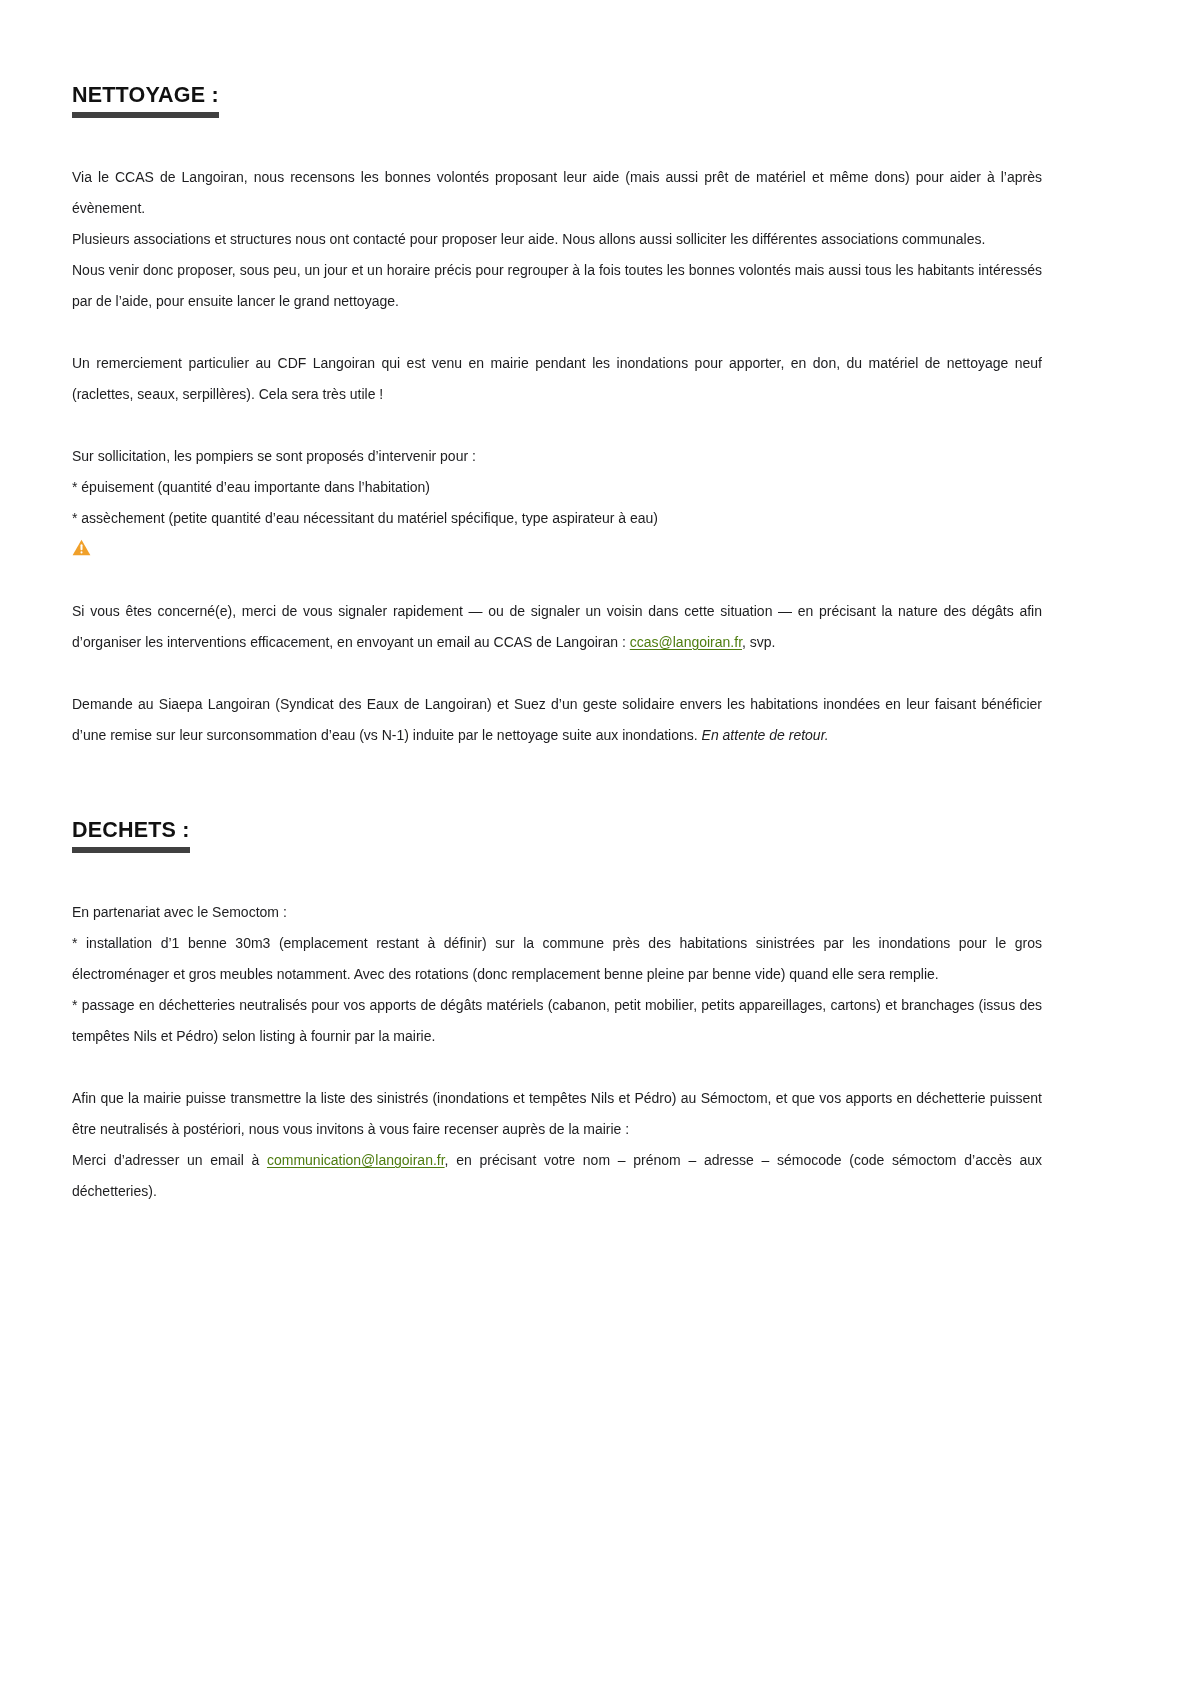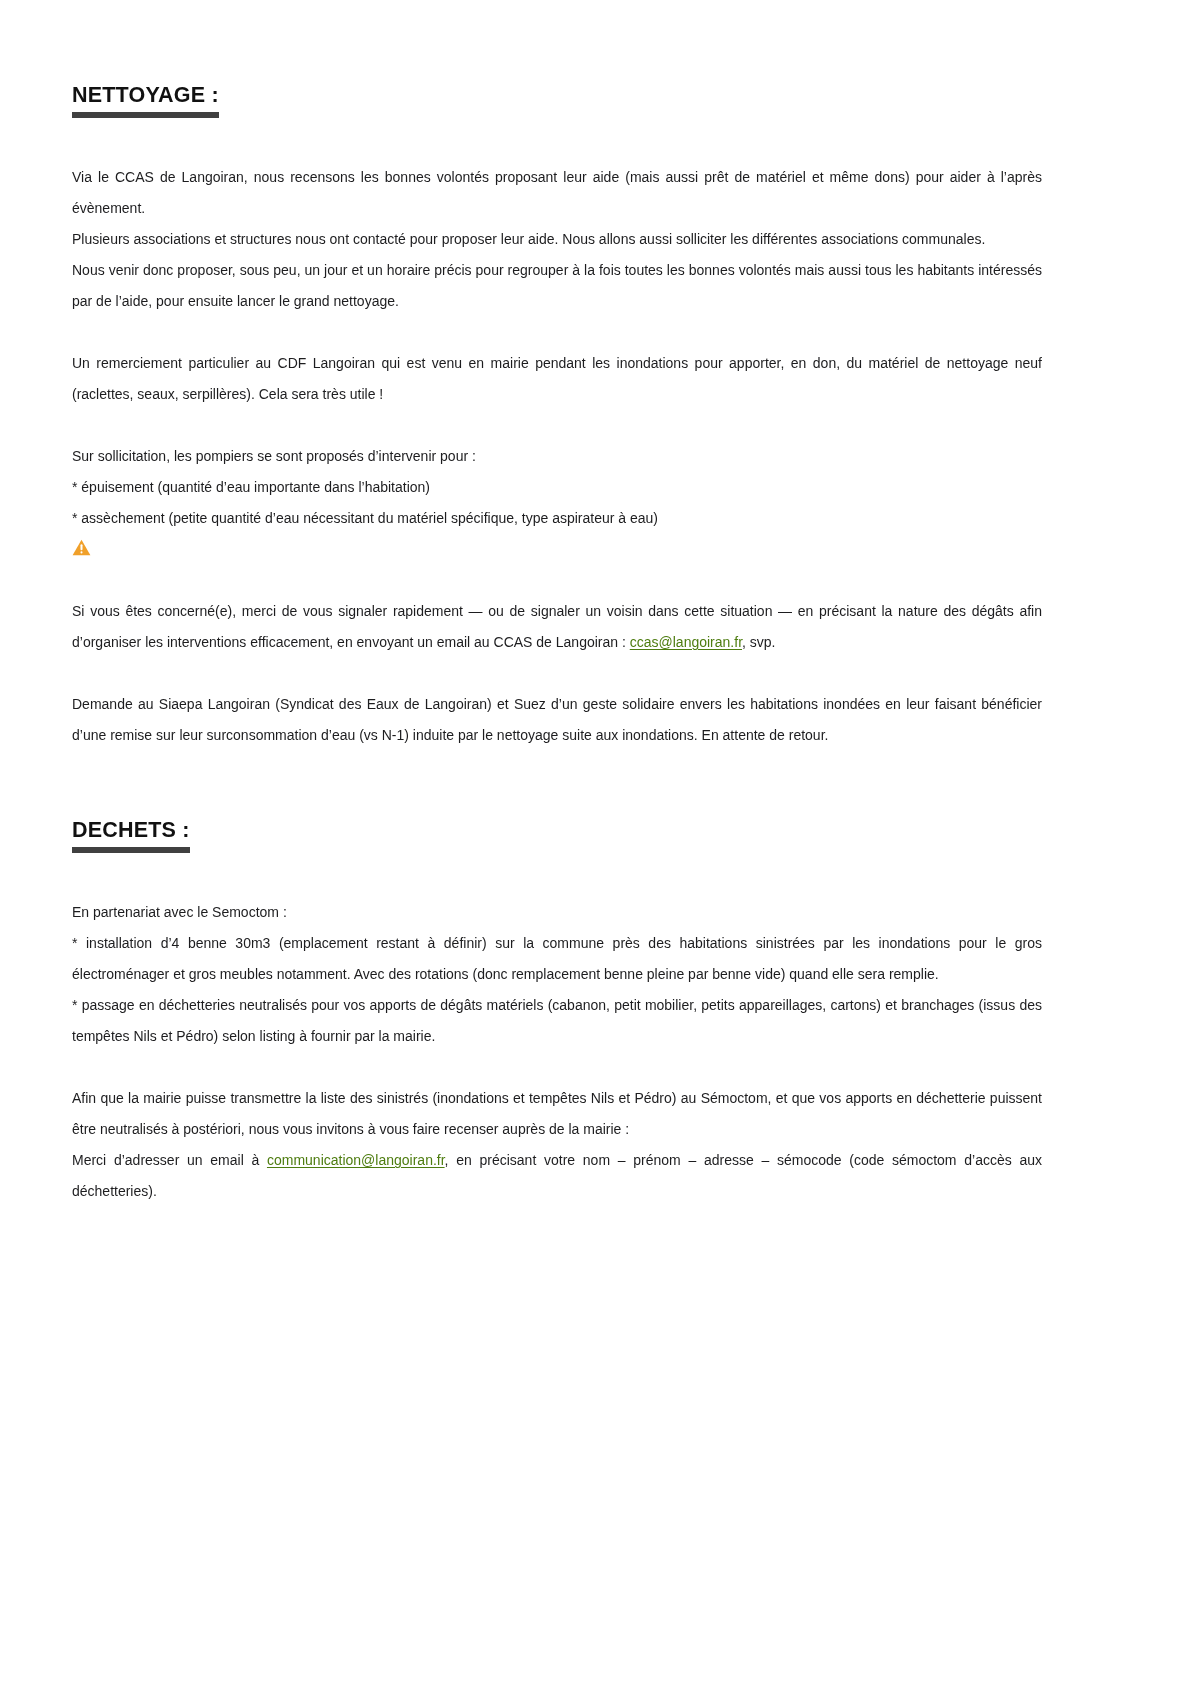--- a/index.html
+++ b/index.html
@@ -69,7 +69,7 @@
     text-underline-offset: 2px;
     margin-top: 16px;
   }
-  .italic { }
+  .italic { font-style: italic; }
 
   .warn-line {
     display: block;

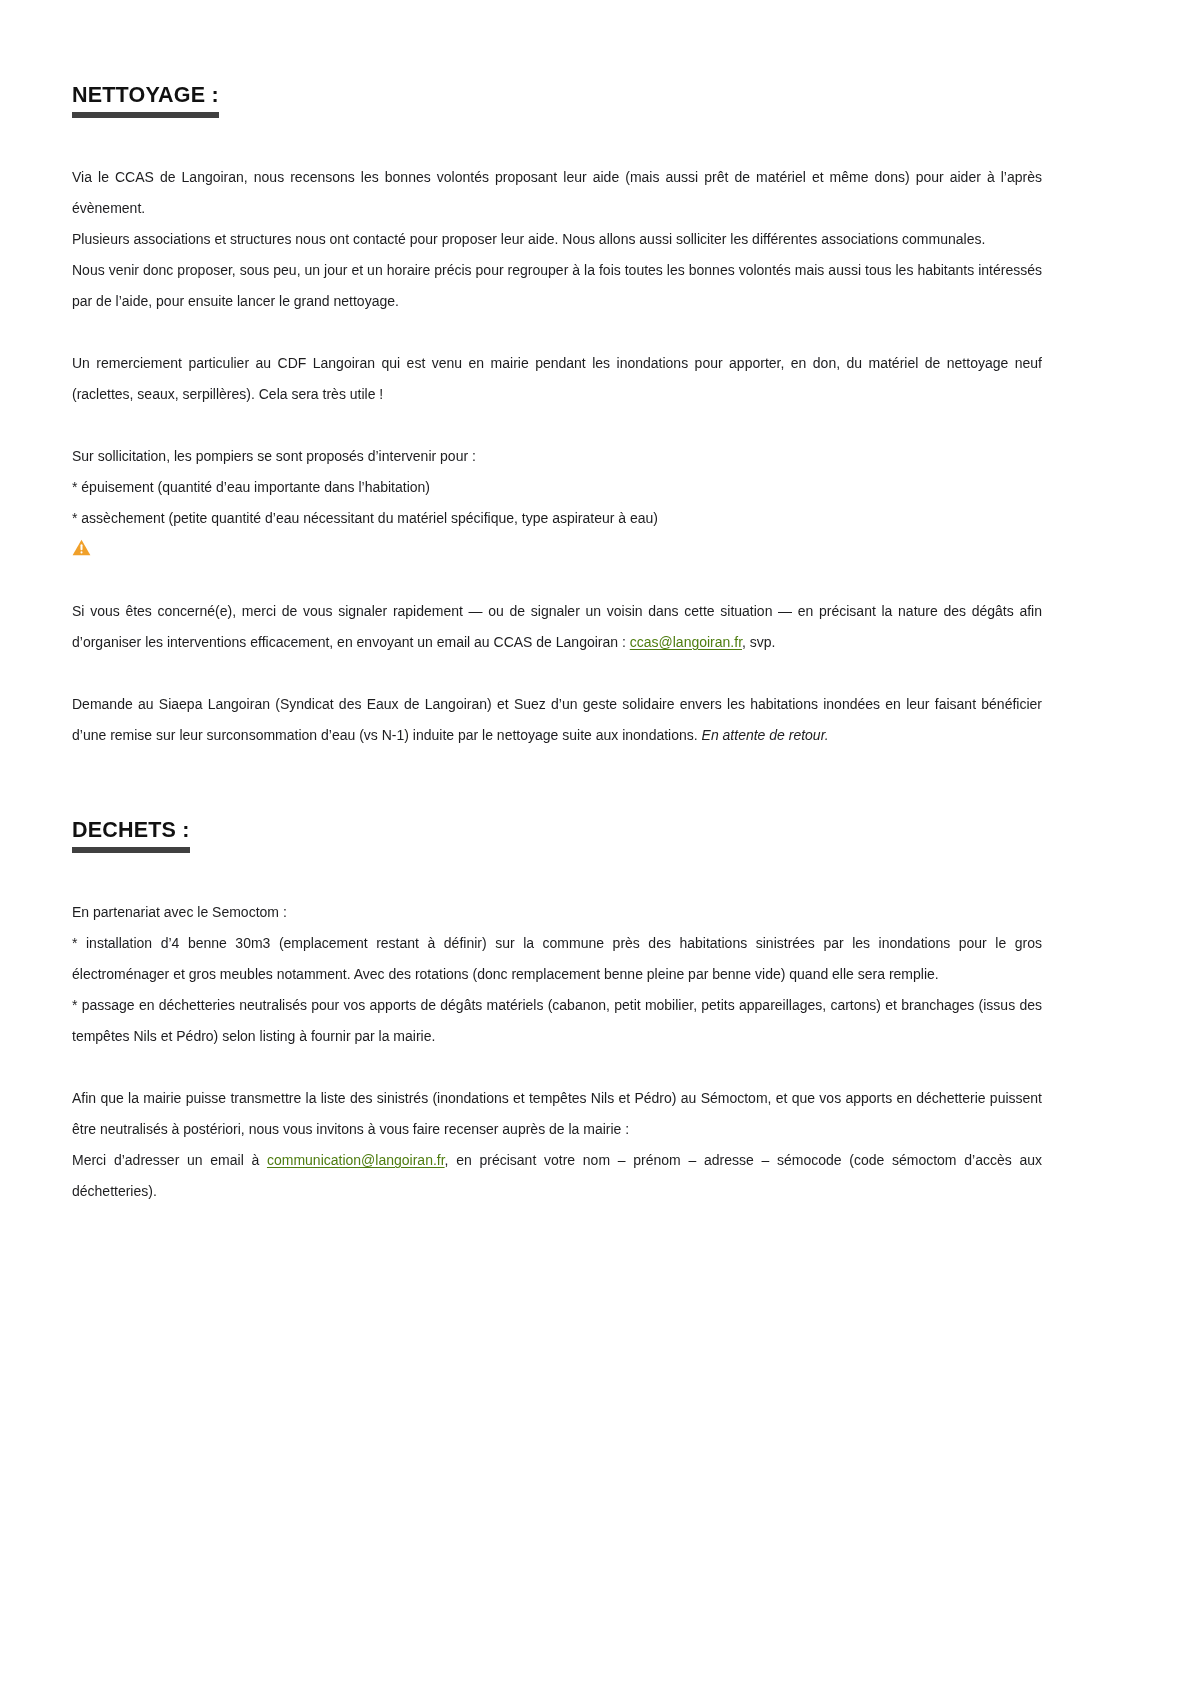--- a/index.html
+++ b/index.html
@@ -143,7 +143,7 @@
 
     <div class="block">
       <p class="para left">En partenariat avec le Semoctom :</p>
-      <p class="para">* installation d’4 benne 30m3 (emplacement restant à définir) sur la commune près des habitations sinistrées par les inondations pour le gros électroménager et gros meubles notamment. Avec des rotations (donc remplacement benne pleine par benne vide) quand elle sera remplie.</p>
+      <p class="para">* installation d’1 benne 30m3 (emplacement restant à définir) sur la commune près des habitations sinistrées par les inondations pour le gros électroménager et gros meubles notamment. Avec des rotations (donc remplacement benne pleine par benne vide) quand elle sera remplie.</p>
       <p class="para">* passage en déchetteries neutralisés pour vos apports de dégâts matériels (cabanon, petit mobilier, petits appareillages, cartons) et branchages (issus des tempêtes Nils et Pédro) selon listing à fournir par la mairie.</p>
     </div>
 

